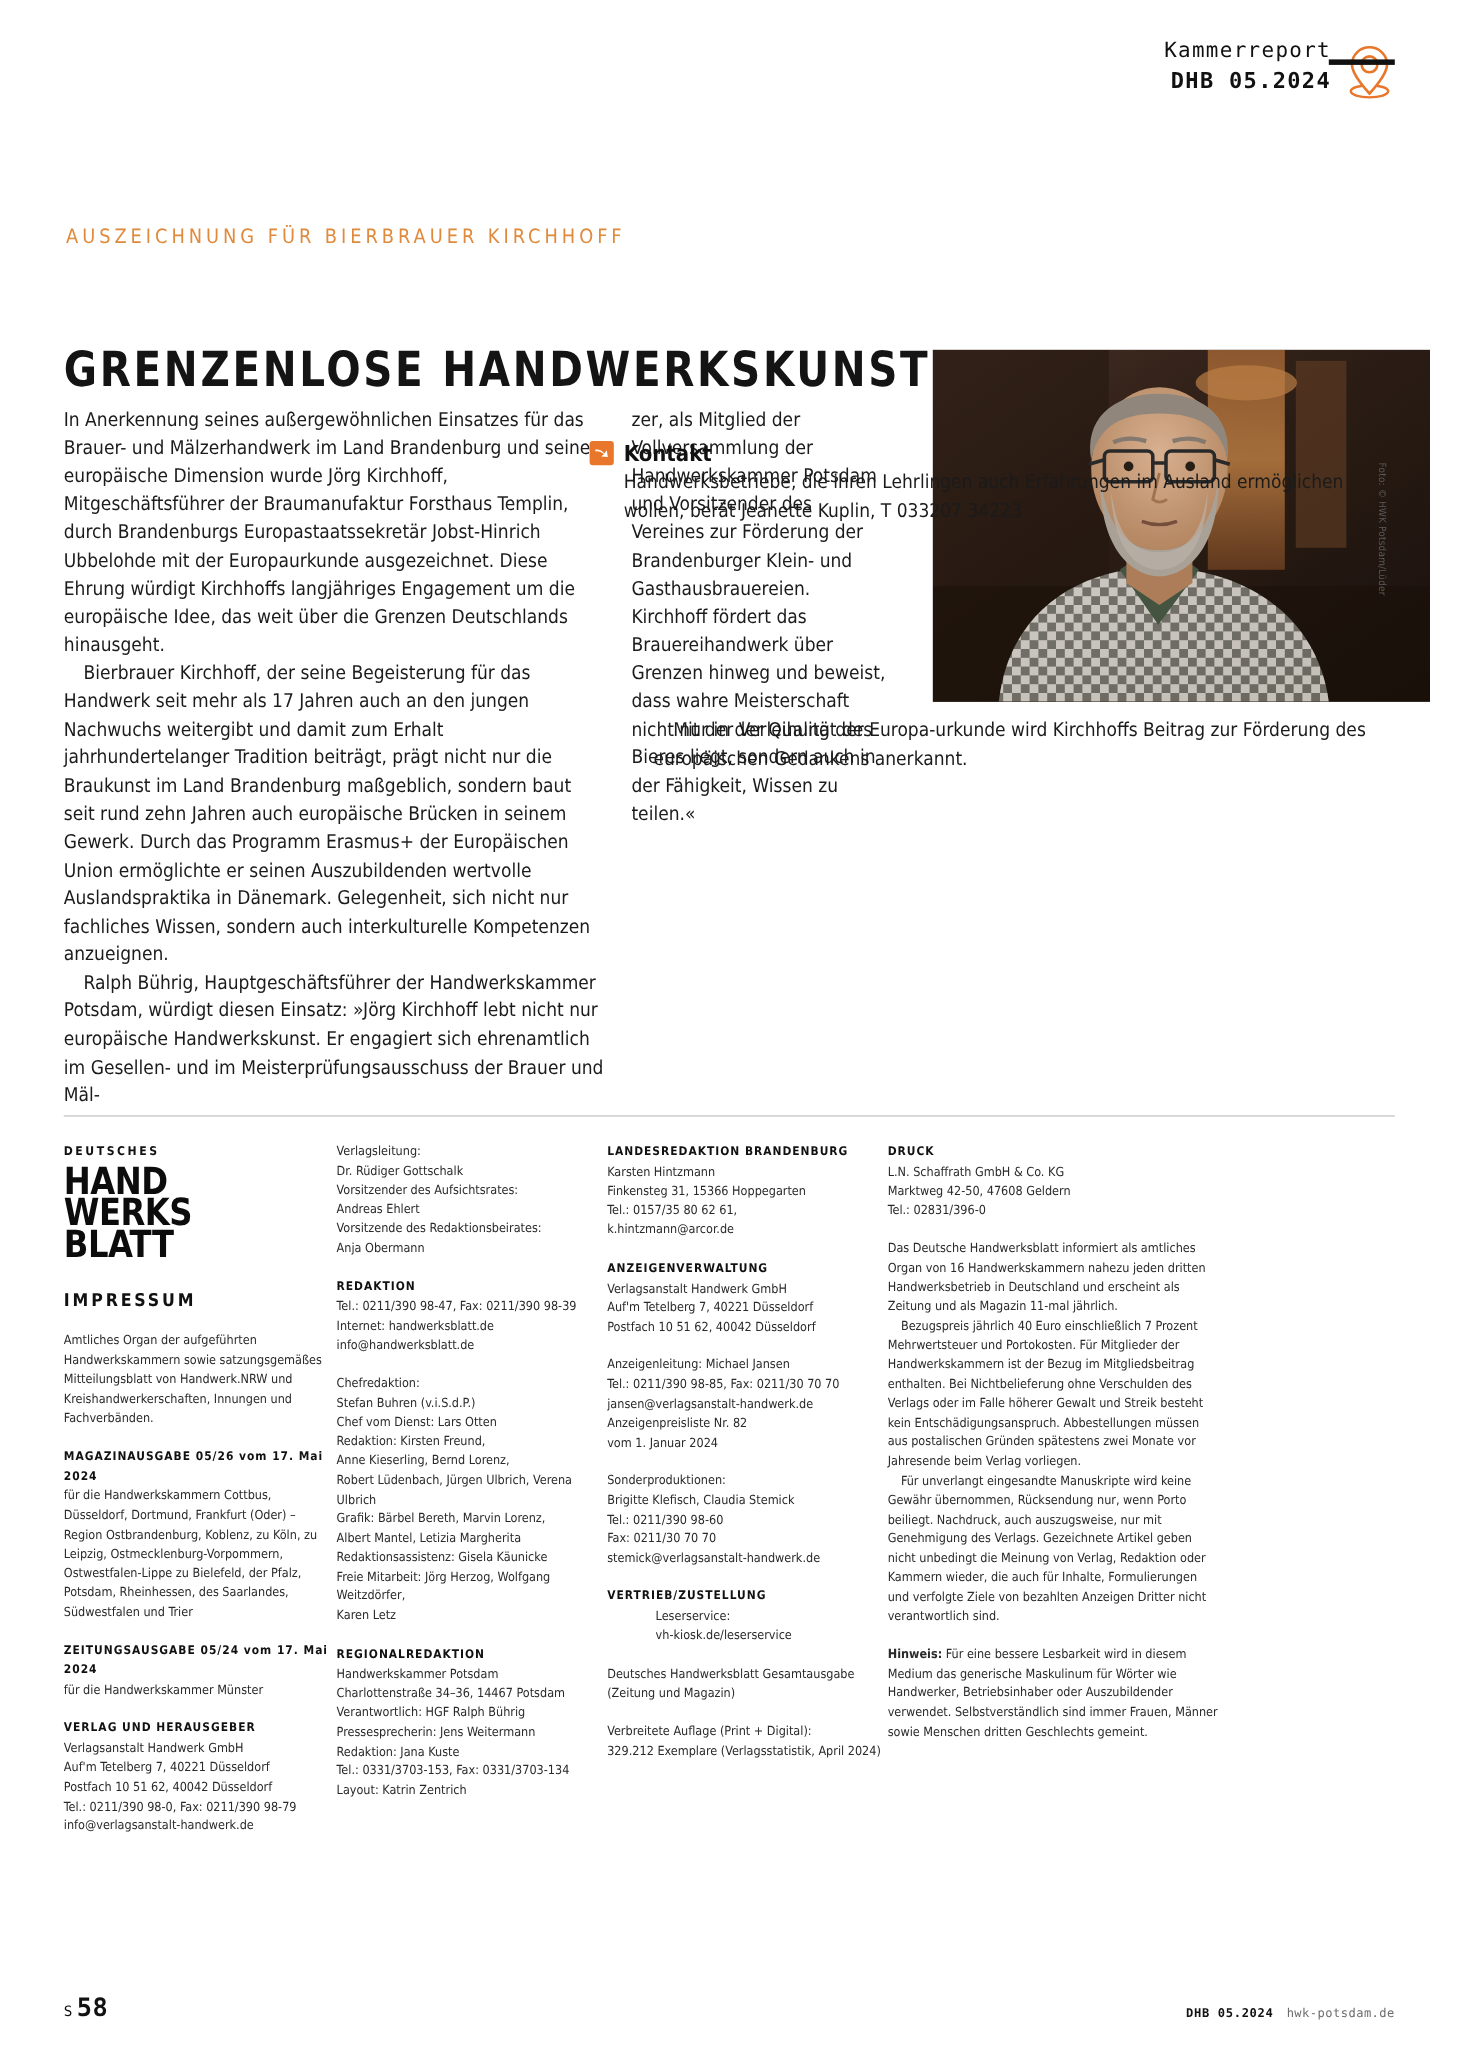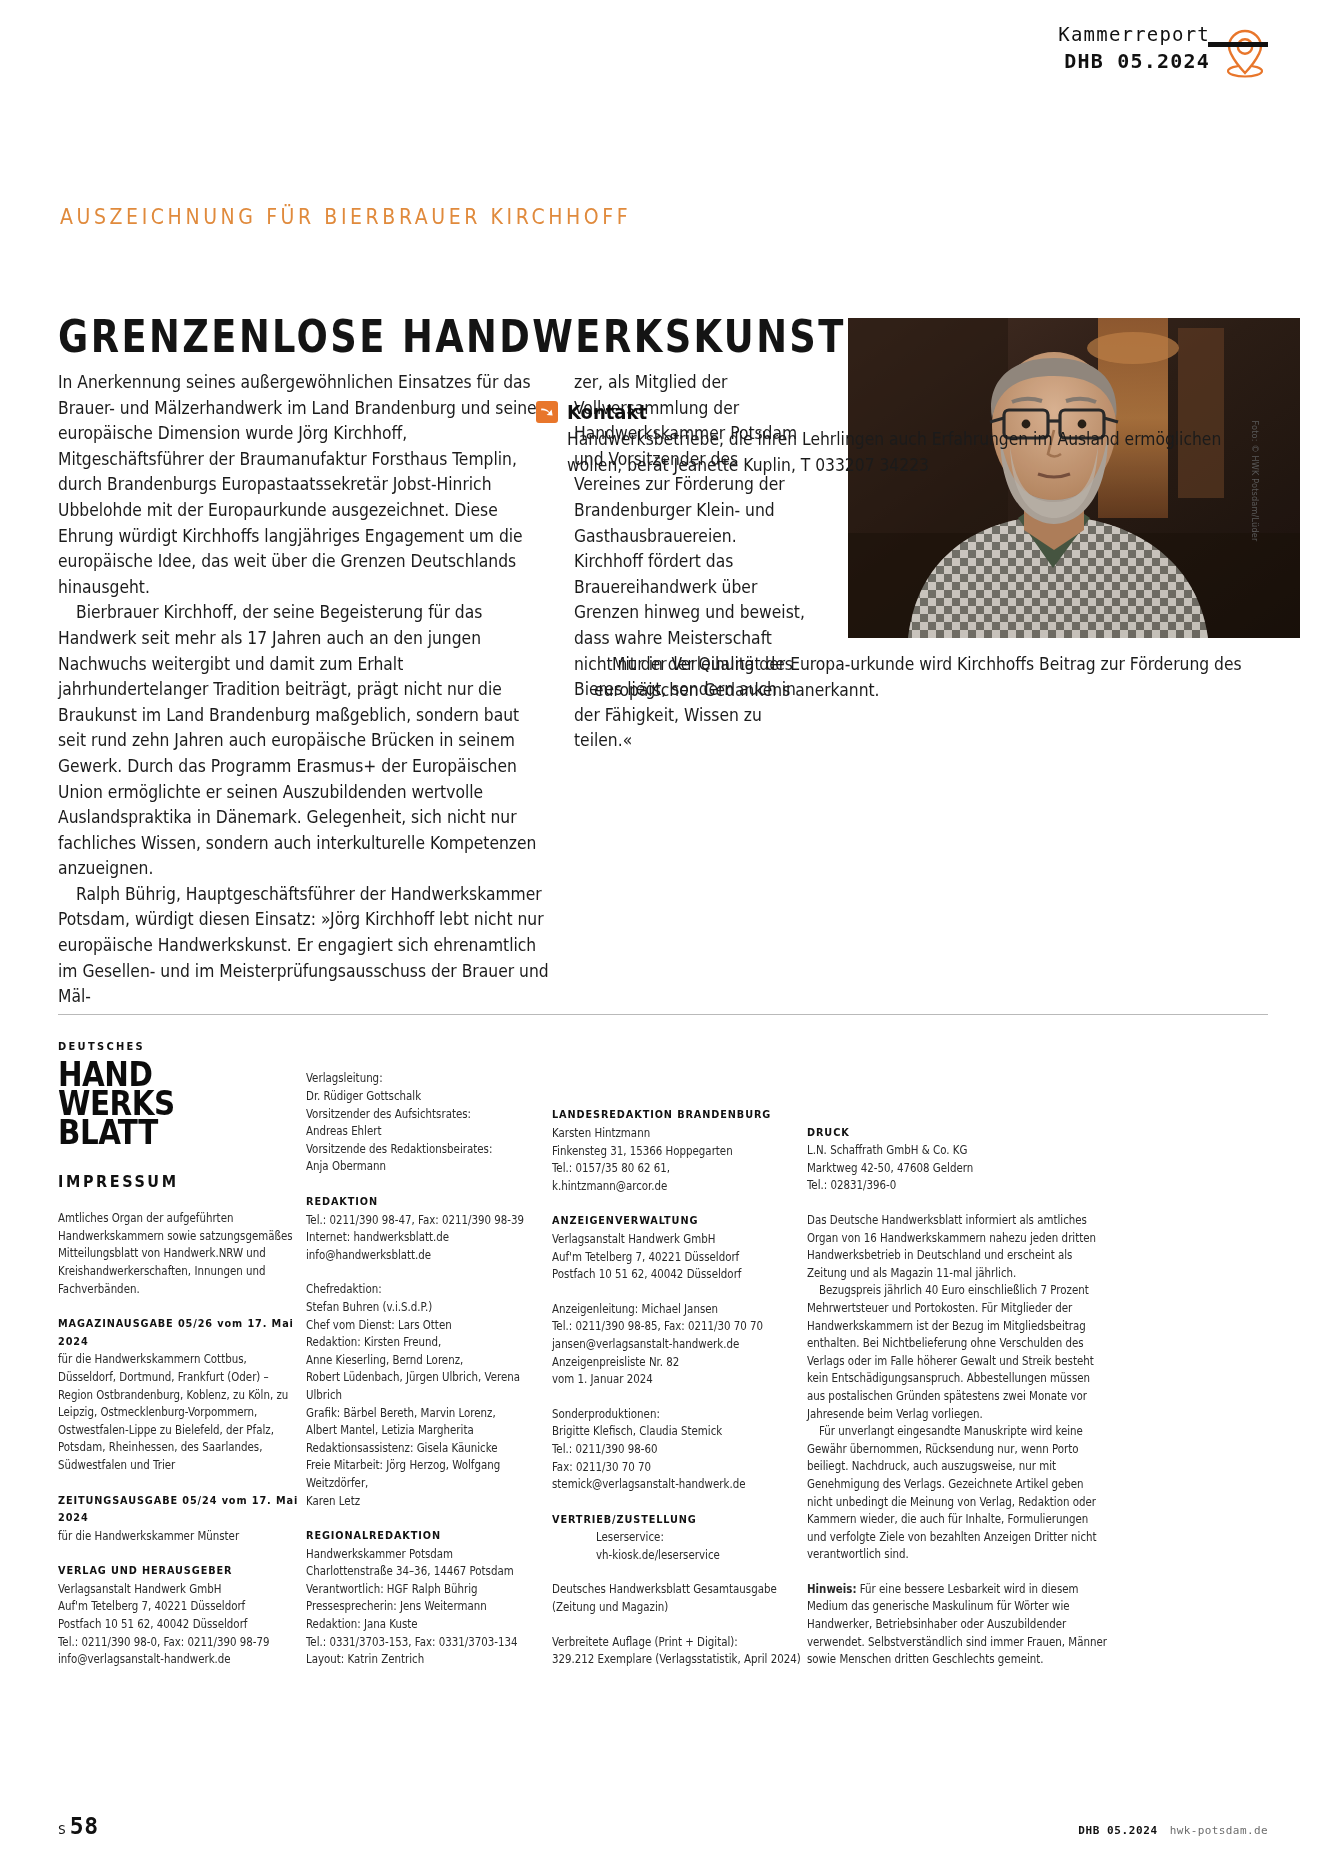--- a/index.html
+++ b/index.html
@@ -25,7 +25,7 @@
   
   .masthead {
     position: absolute;
-    top: 24px;
+    top: 36px;
     left: 60px;
     right: 60px;
     height: 70px;

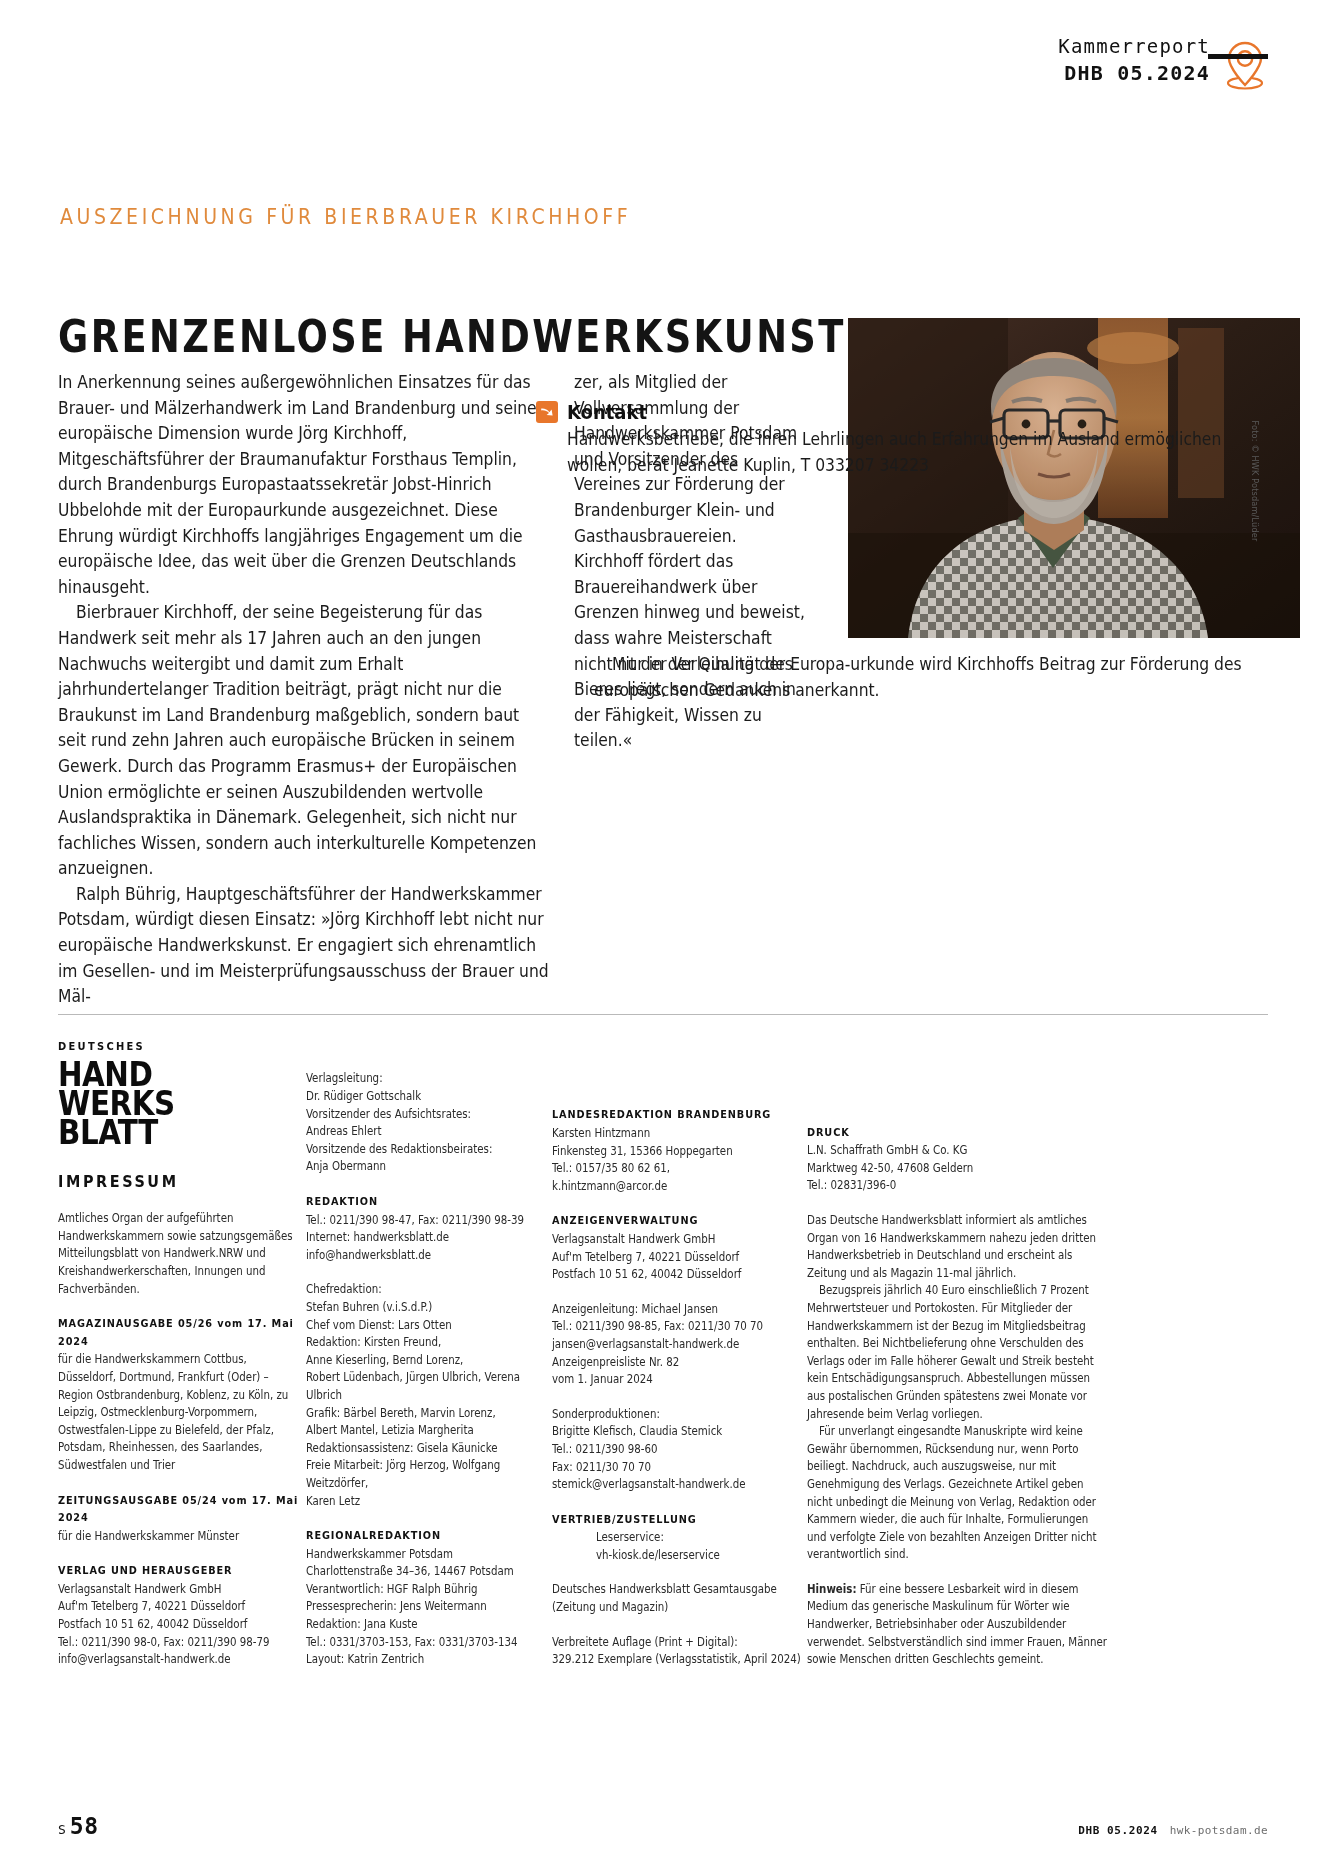--- a/index.html
+++ b/index.html
@@ -80,7 +80,7 @@
     top: 205px;
     left: 60px;
     font-family: "DejaVu Sans Condensed", "DejaVu Sans", sans-serif;
-    font-size: 21px;
+    font-size: 18px;
     letter-spacing: 3.6px;
     color: #E08A3C;
     white-space: nowrap;

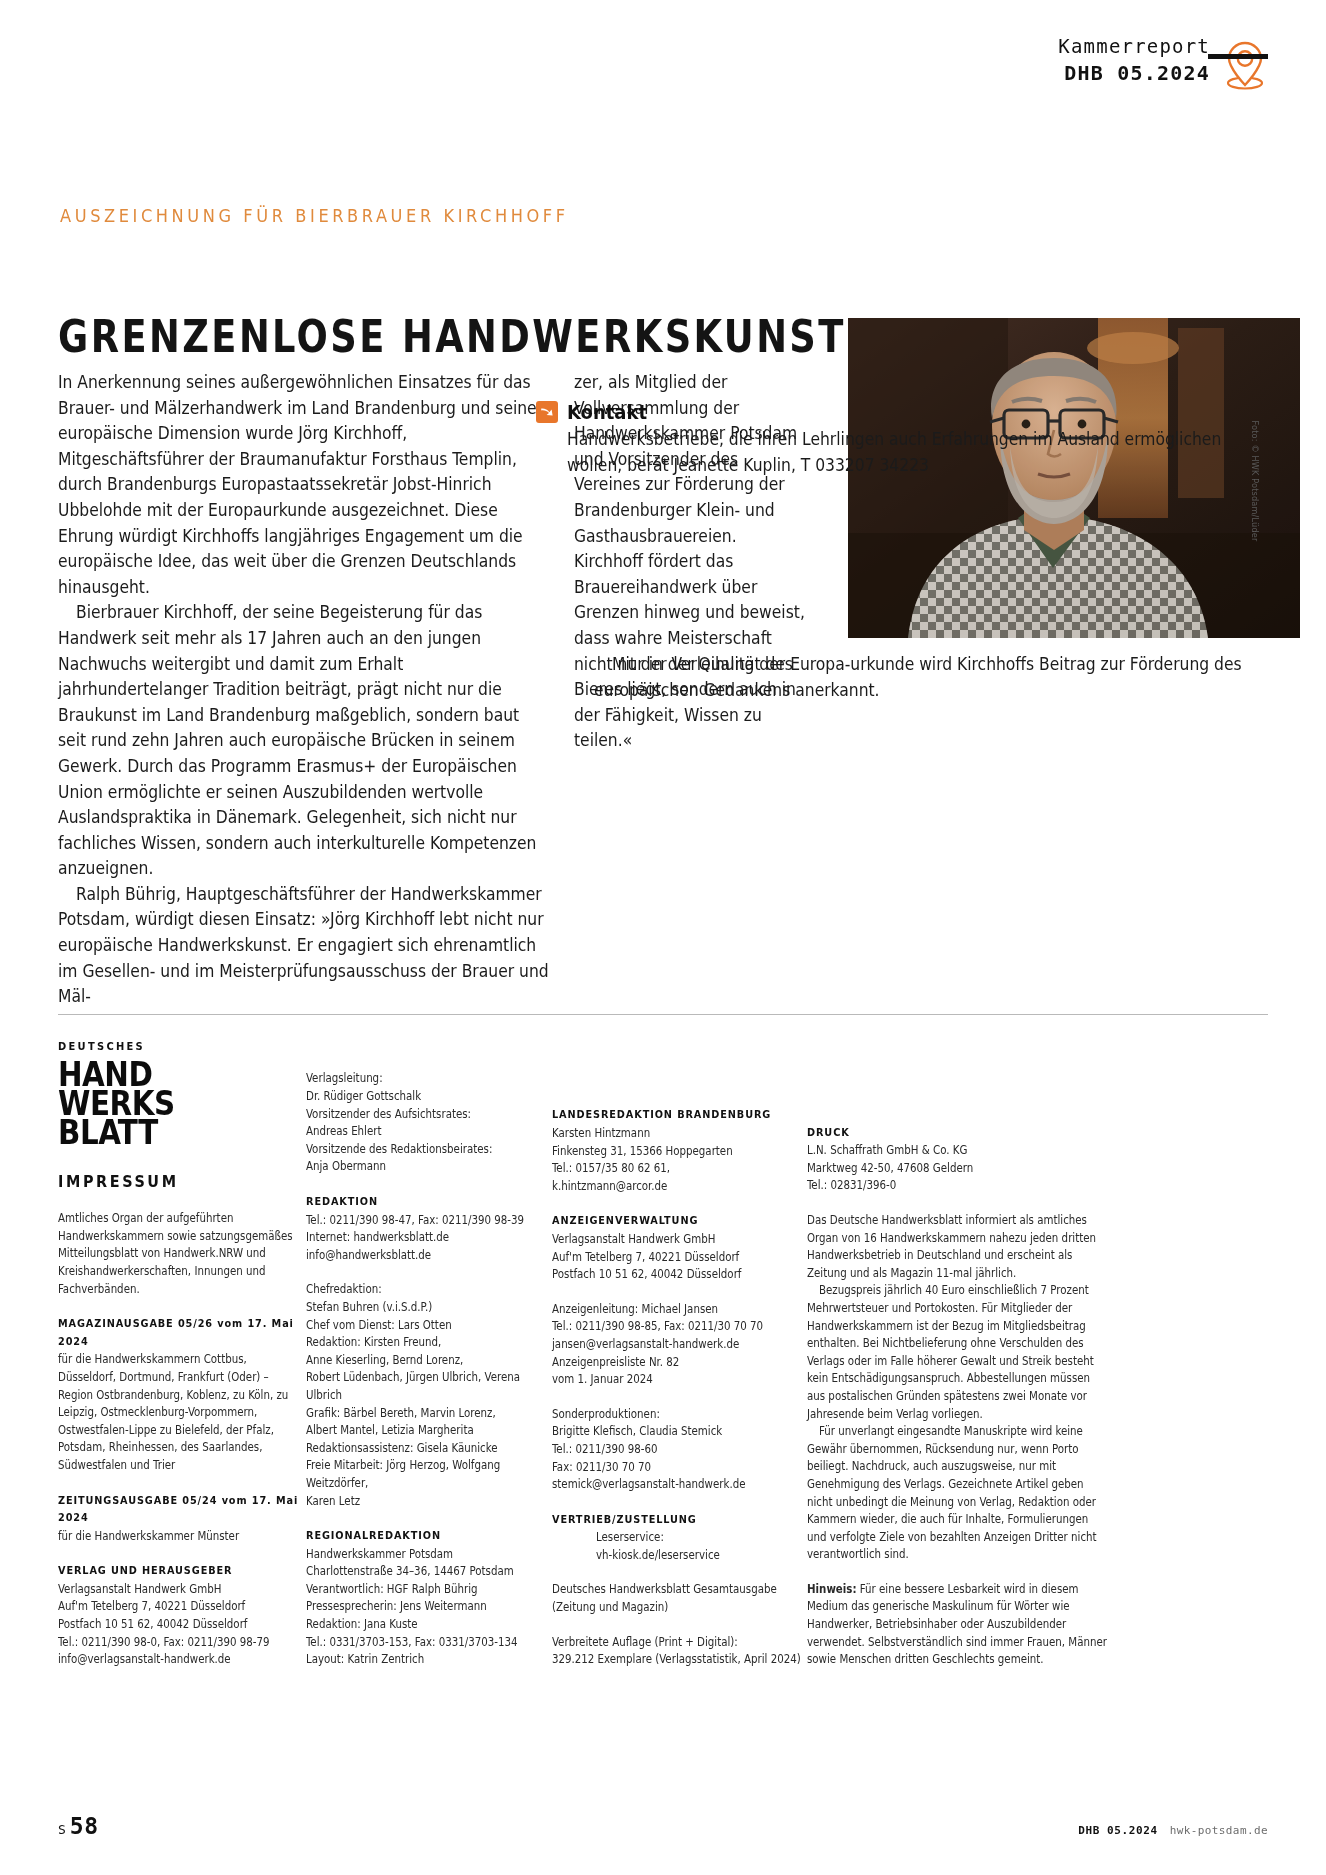--- a/index.html
+++ b/index.html
@@ -222,7 +222,6 @@
     width: 1212px;
     display: flex;
     gap: 0;
-    align-items: flex-end;
   }
   .imp-col {
     font-family: "DejaVu Sans Condensed", "DejaVu Sans", sans-serif;

